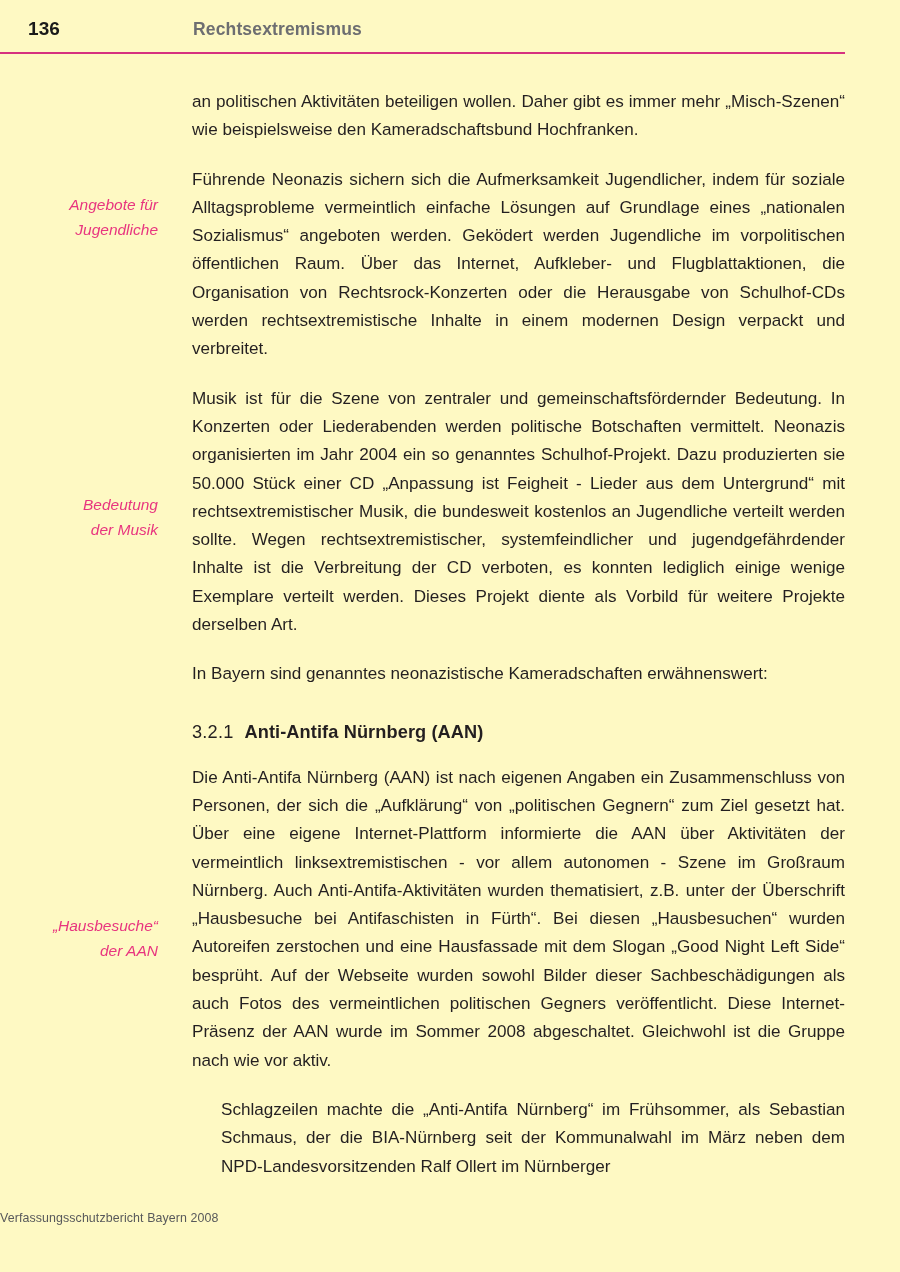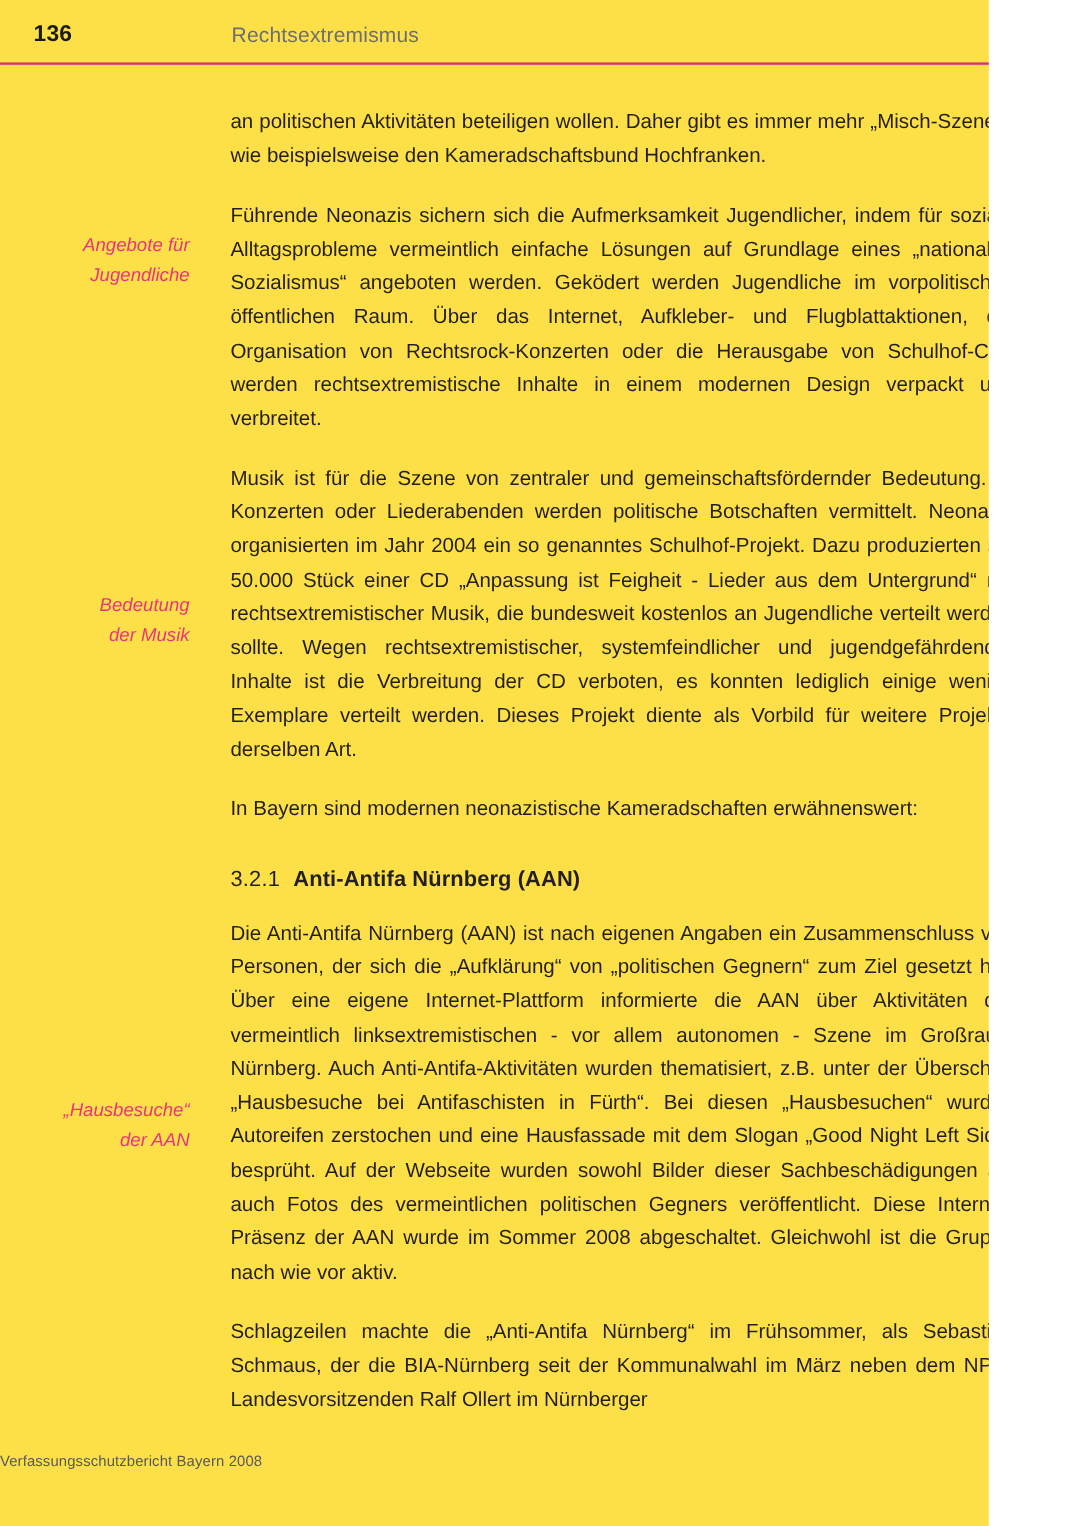--- a/index.html
+++ b/index.html
@@ -16,10 +16,10 @@
 
   .page {
     position: relative;
-    width: 824px;
+    width: 900px;
     height: 1272px;
     overflow: hidden;
-    background: #fde047;
+    background: #fef9c3;
     box-sizing: border-box;
   }
 

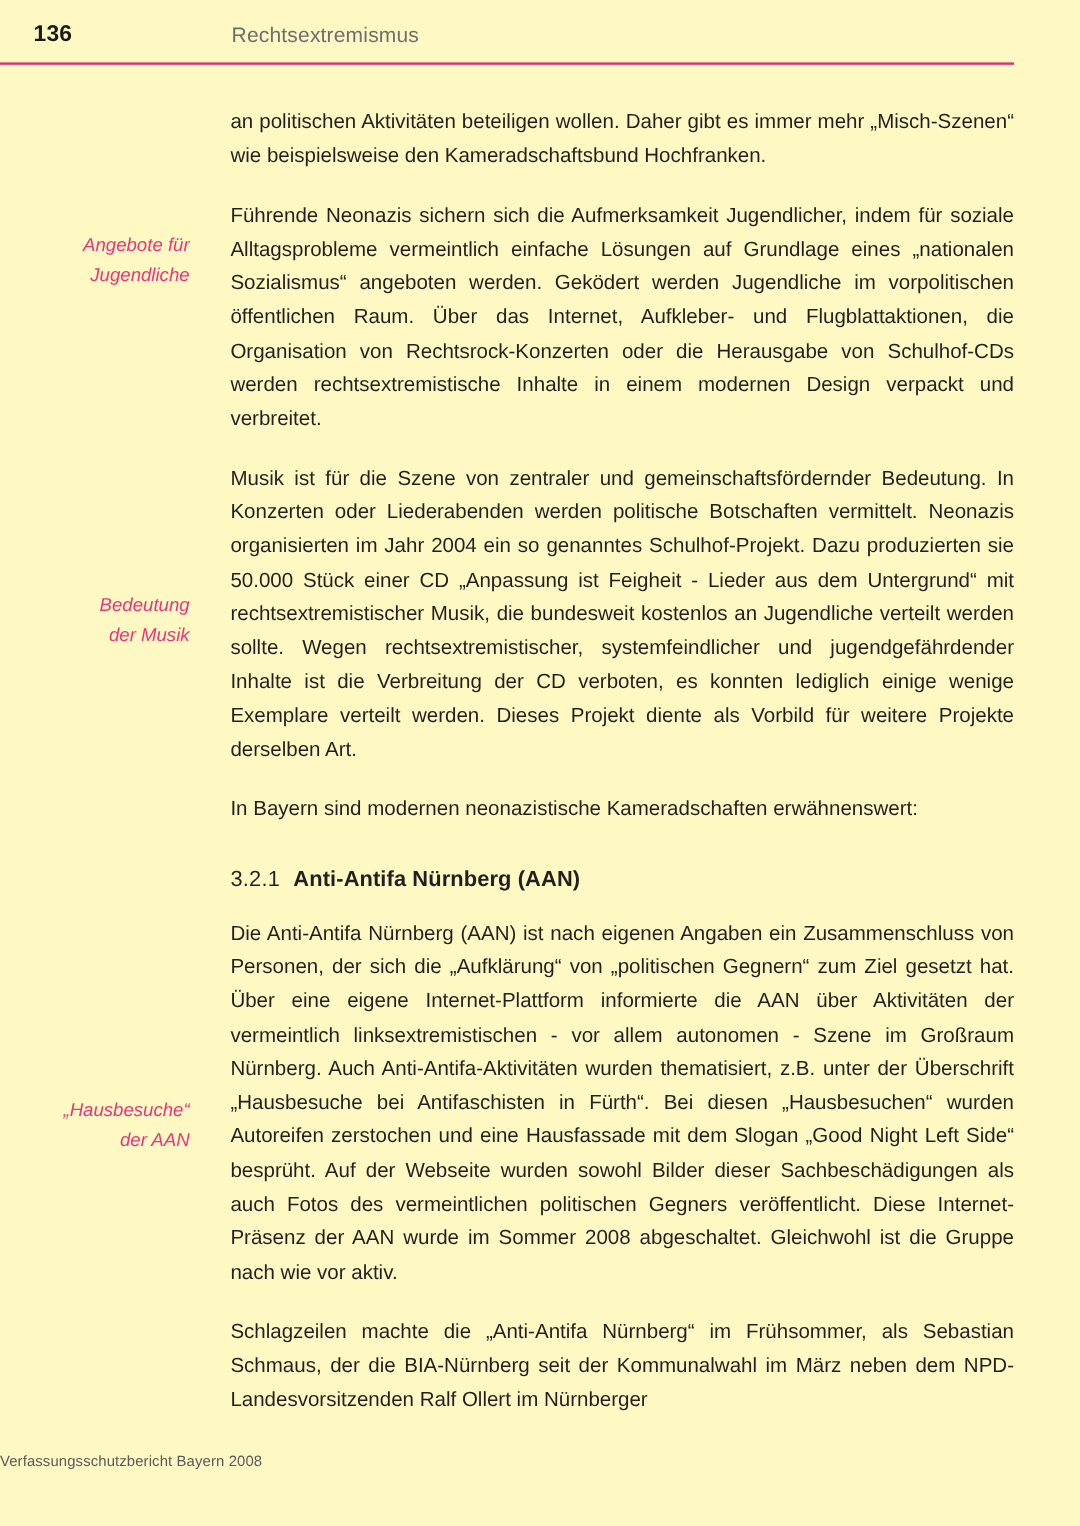--- a/index.html
+++ b/index.html
@@ -47,7 +47,7 @@
     left: 193px;
     top: 1px;
     font-size: 17.5px;
-    font-weight: normal;
+    font-weight: bold;
     letter-spacing: 0.15px;
     color: #6d6e71;
   }

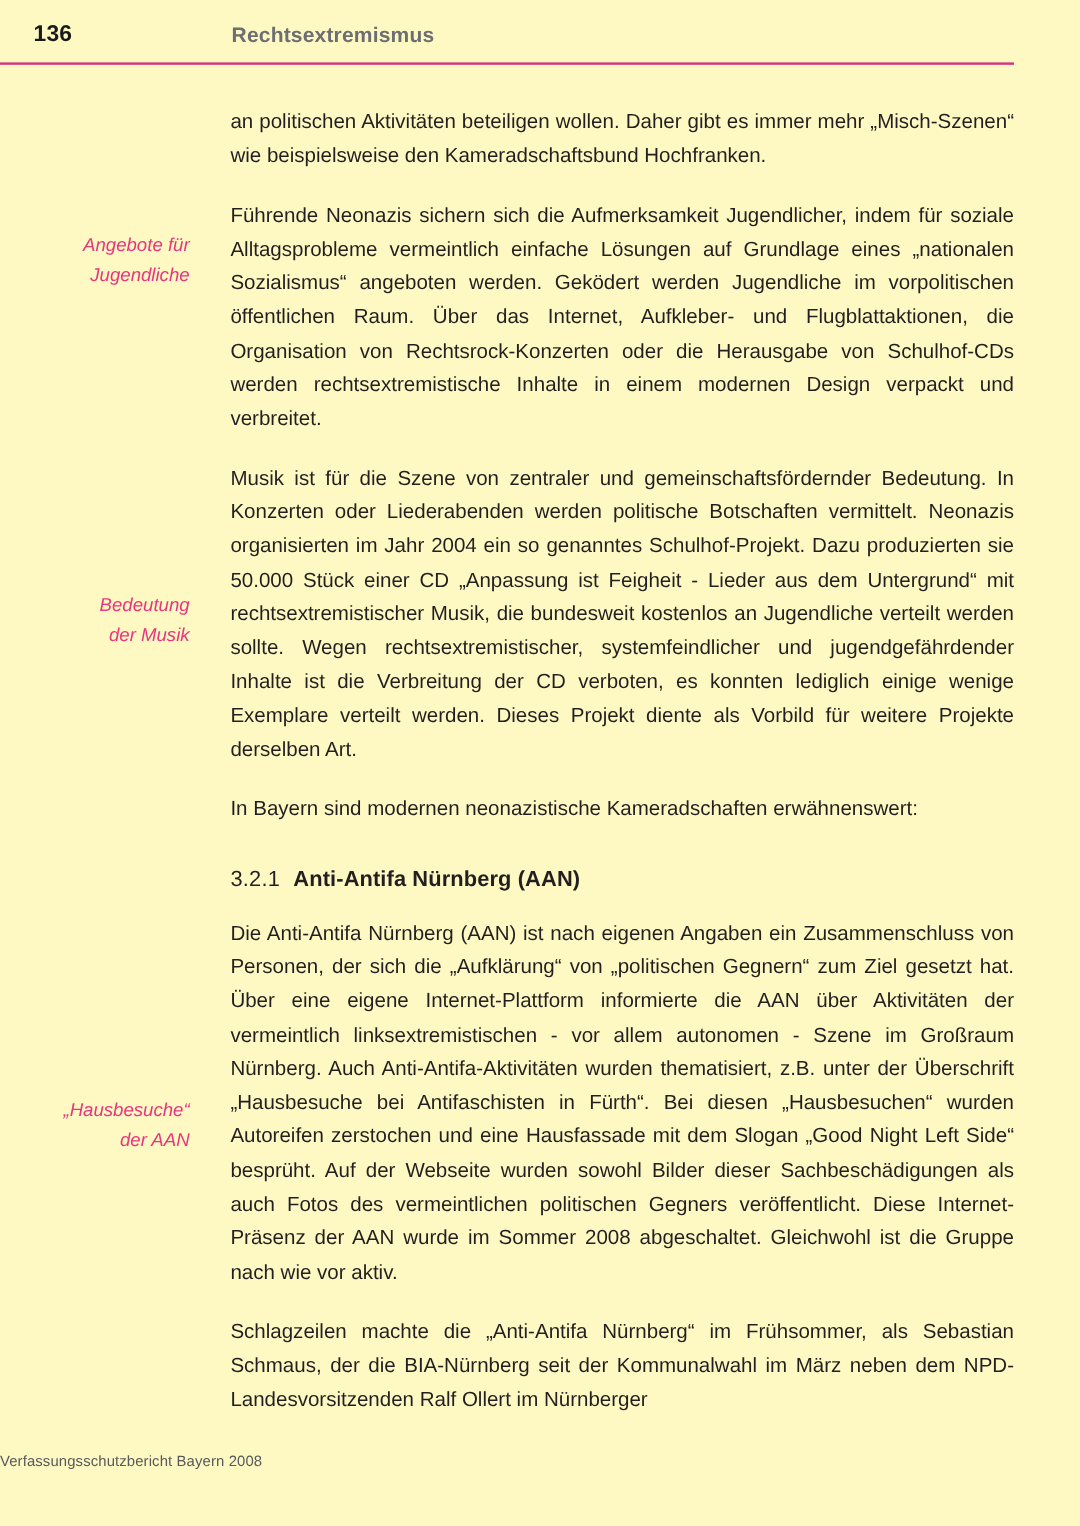--- a/index.html
+++ b/index.html
@@ -165,7 +165,7 @@
 
     <p class="para">Musik ist für die Szene von zentraler und gemeinschaftsfördernder Bedeutung. In Konzerten oder Liederabenden werden politische Botschaften vermittelt. Neonazis organisierten im Jahr 2004 ein so genanntes Schulhof-Projekt. Dazu produzierten sie 50.000 Stück einer CD „Anpassung ist Feigheit - Lieder aus dem Untergrund“ mit rechtsextremistischer Musik, die bundesweit kostenlos an Jugendliche verteilt werden sollte. Wegen rechtsextremistischer, systemfeindlicher und jugendgefährdender Inhalte ist die Verbreitung der CD verboten, es konnten lediglich einige wenige Exemplare verteilt werden. Dieses Projekt diente als Vorbild für weitere Projekte derselben Art.</p>
 
-    <p class="para">In Bayern sind modernen neonazistische Kameradschaften erwähnenswert:</p>
+    <p class="para">In Bayern sind genanntes neonazistische Kameradschaften erwähnenswert:</p>
 
     <h2 class="section-heading">
       <span class="heading-number">3.2.1</span><span class="heading-title">Anti-Antifa Nürnberg (AAN)</span>

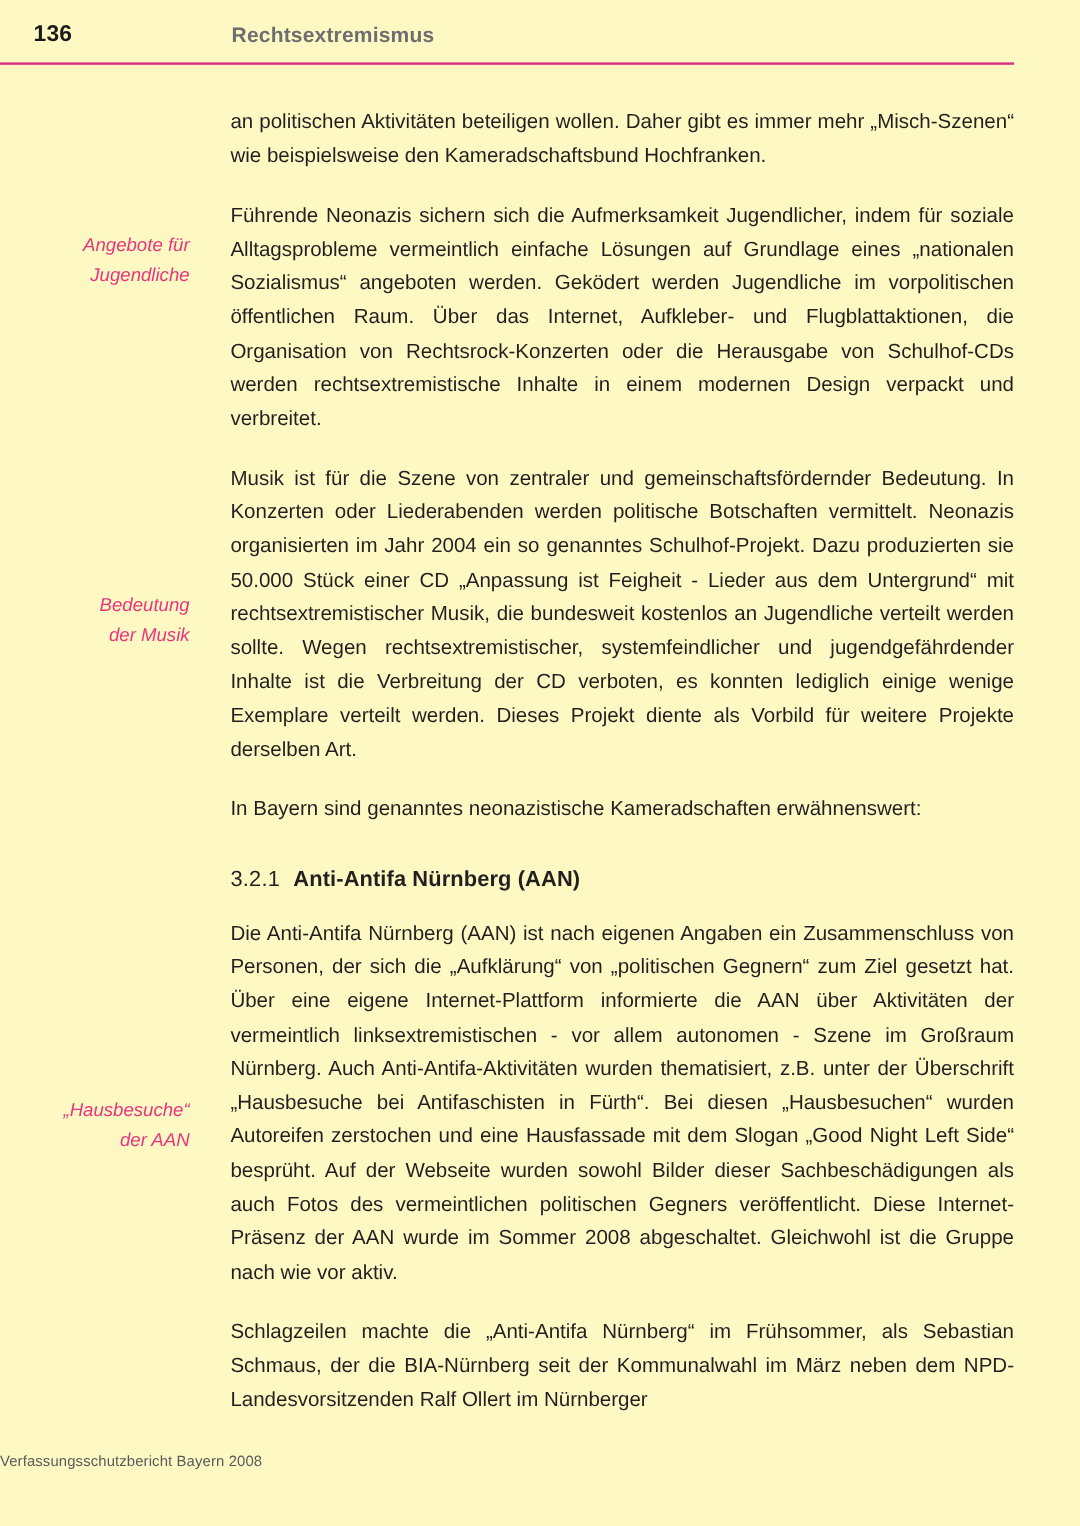--- a/index.html
+++ b/index.html
@@ -97,7 +97,7 @@
     hyphens: none;
   }
 
-  .para:last-child { margin-bottom: 0; }
+  .para:last-child { margin-bottom: 0; margin-left: 29px; }
 
   .section-heading {
     margin: 30px 0 19px 0;

